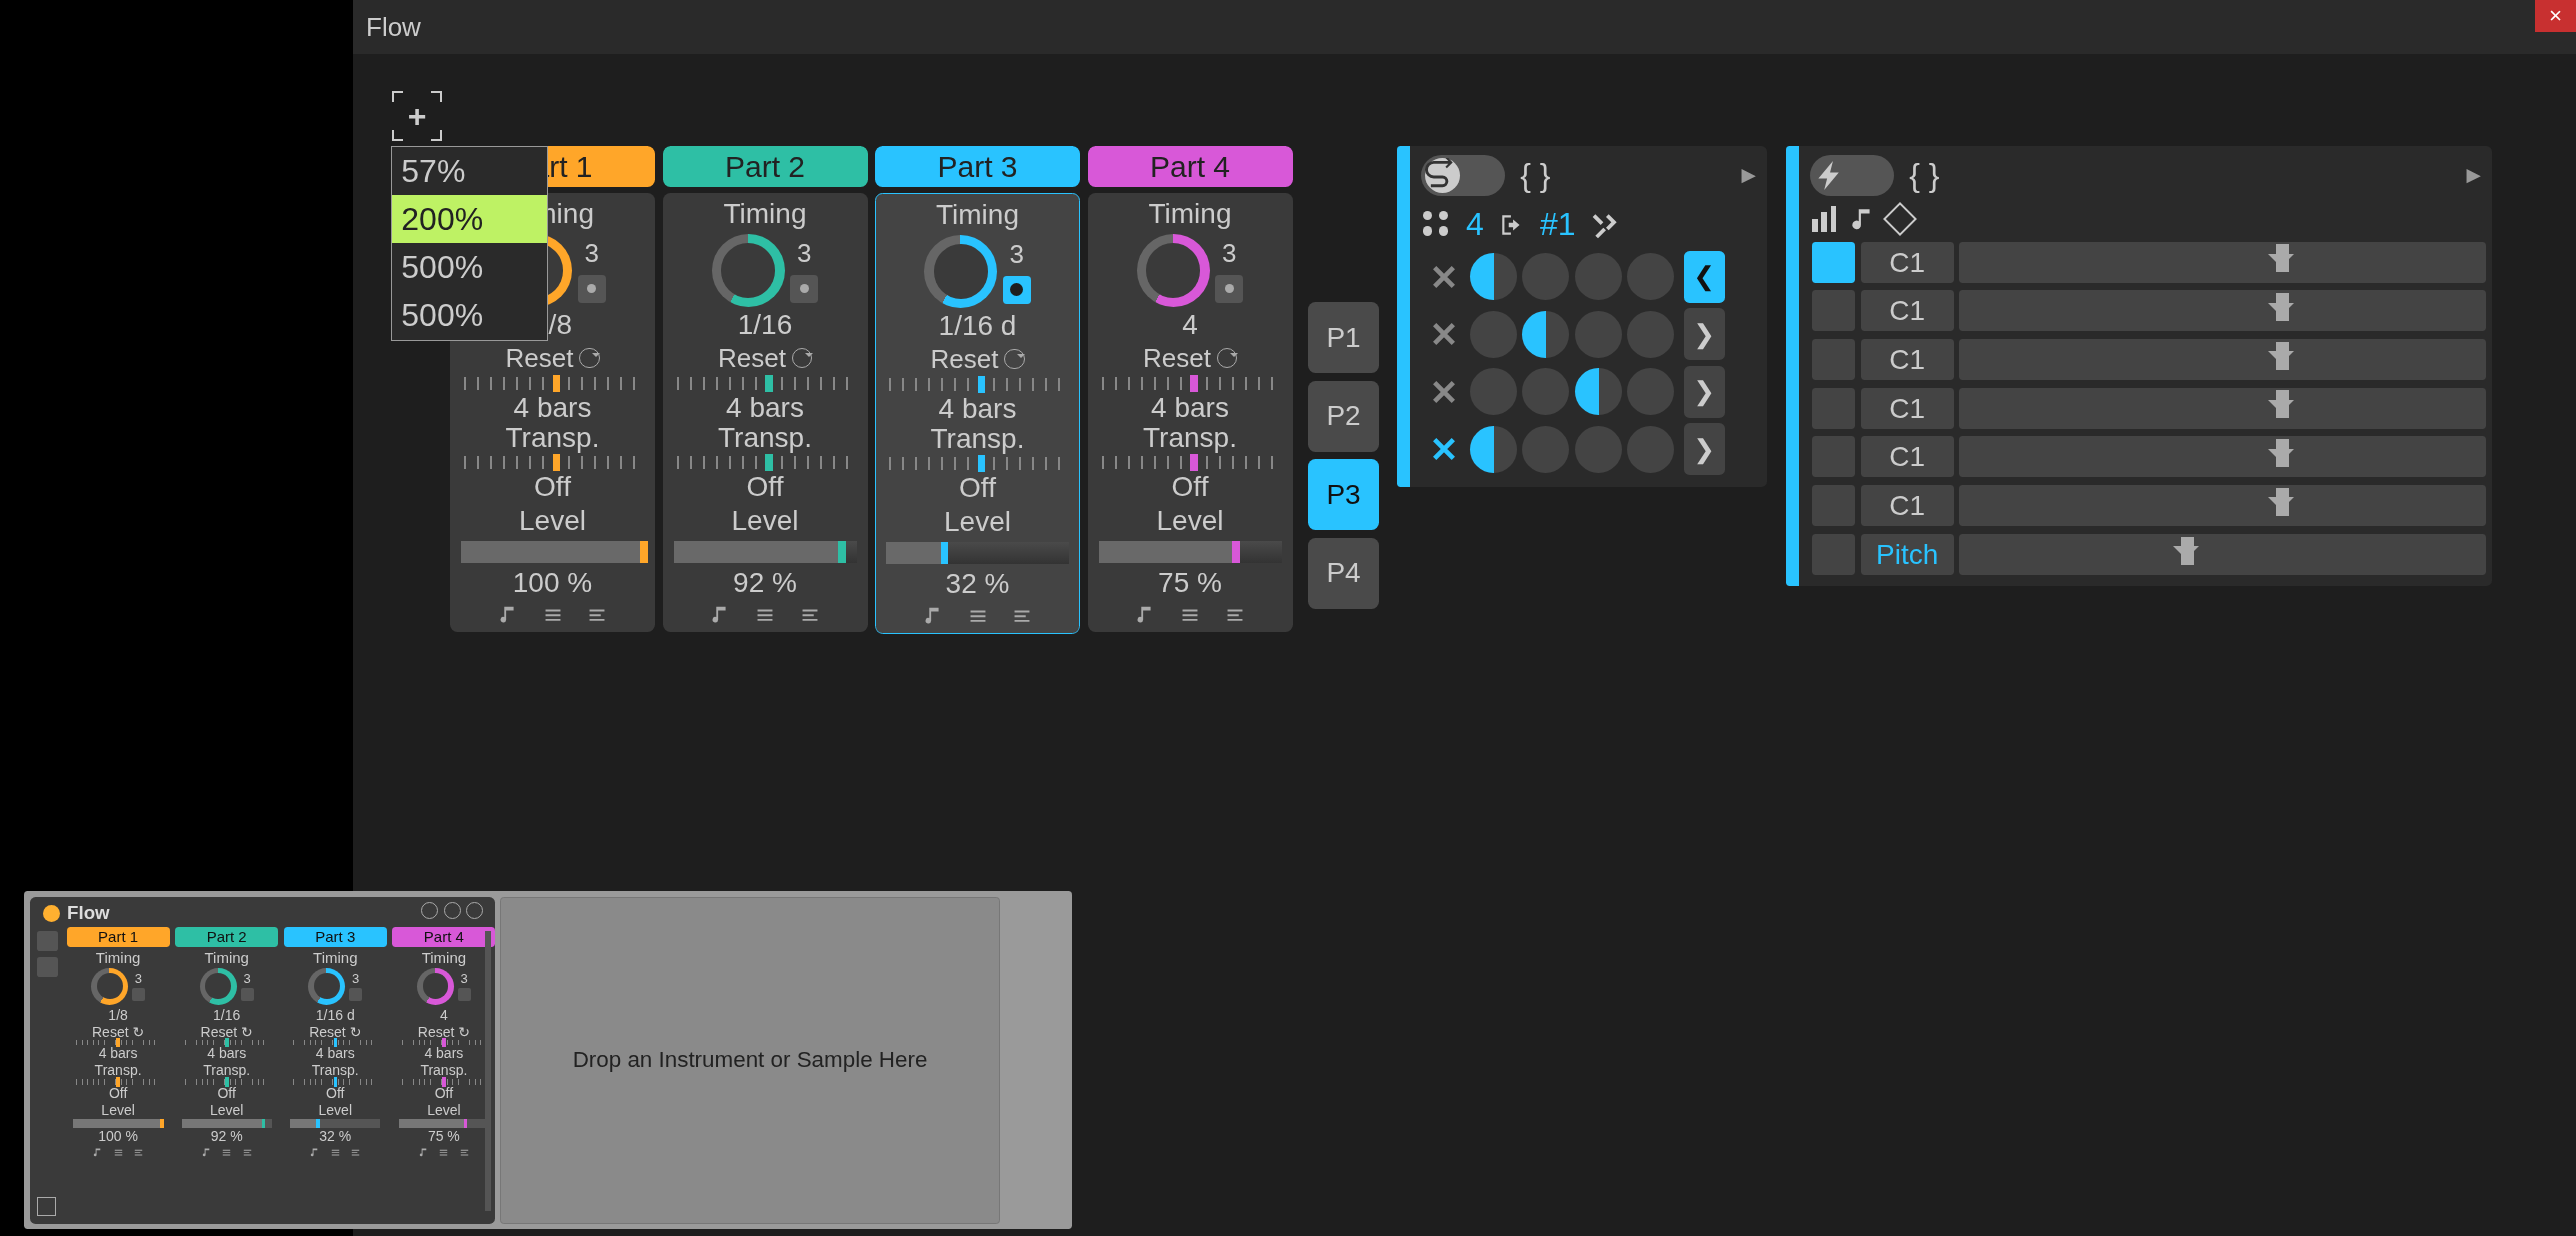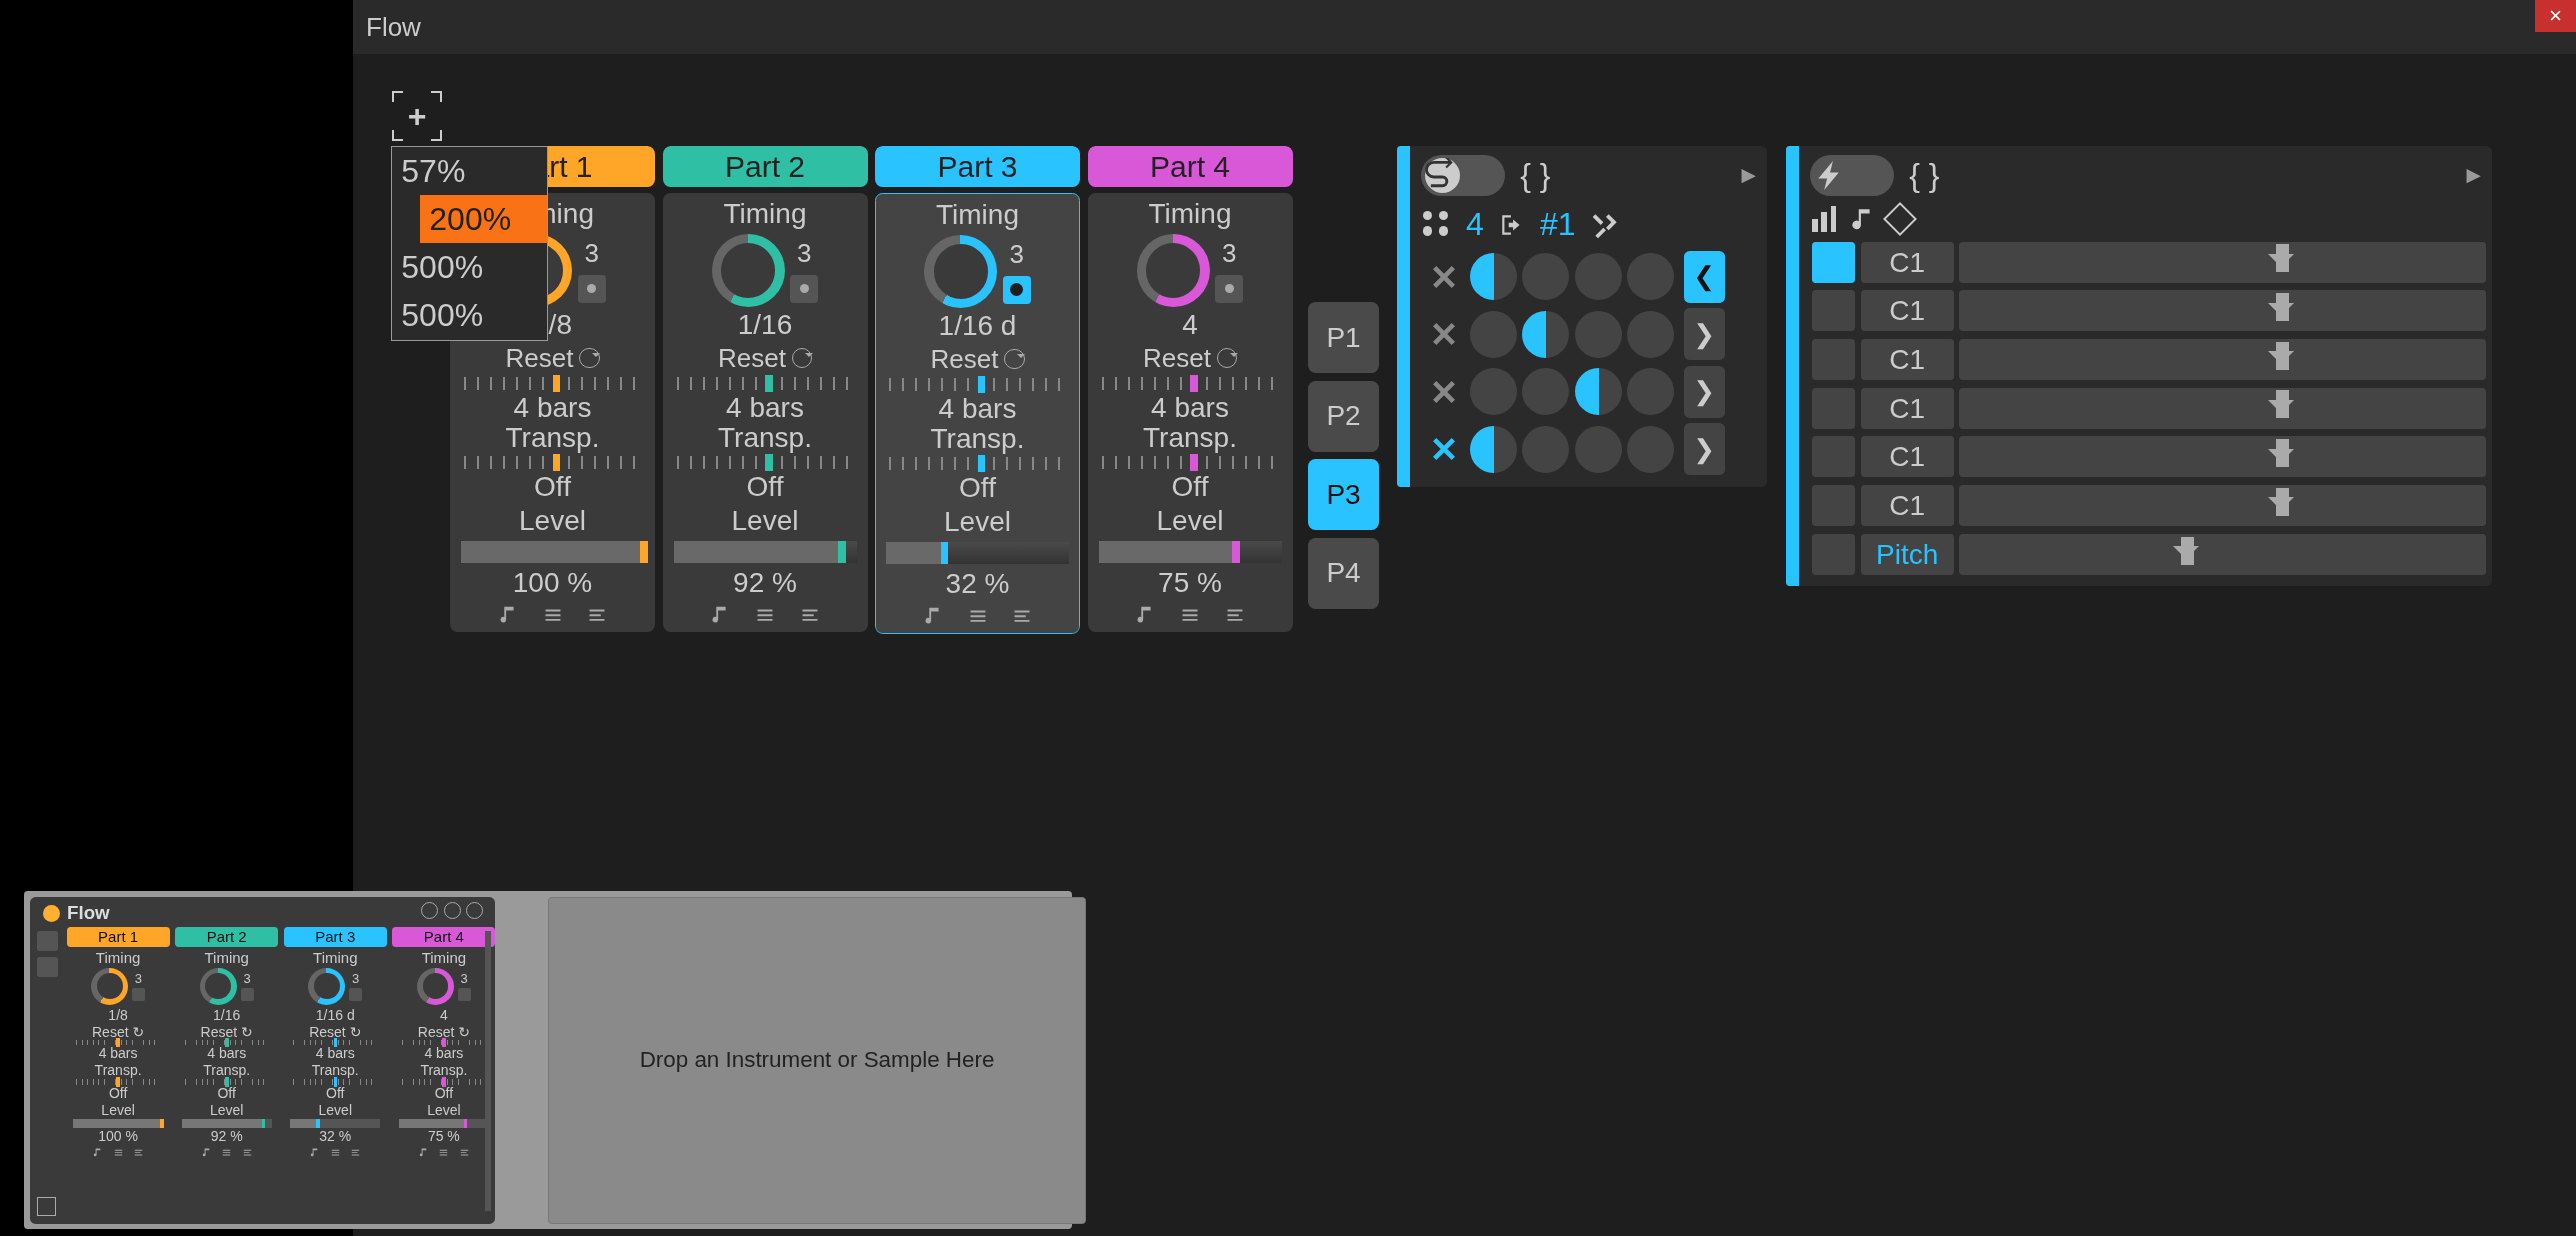--- a/index.html
+++ b/index.html
@@ -42,7 +42,7 @@
   z-index: 50;
 }
 .zoom-dd .opt { color:#ccc; font-size:32px; padding: 5.6px 9.3px; }
-.zoom-dd .opt.hover { background:#f97316; color:#222;margin-left:28px; }
+.zoom-dd .opt.hover { background:#bef264; color:#222; }
 
 
 .parts-row {

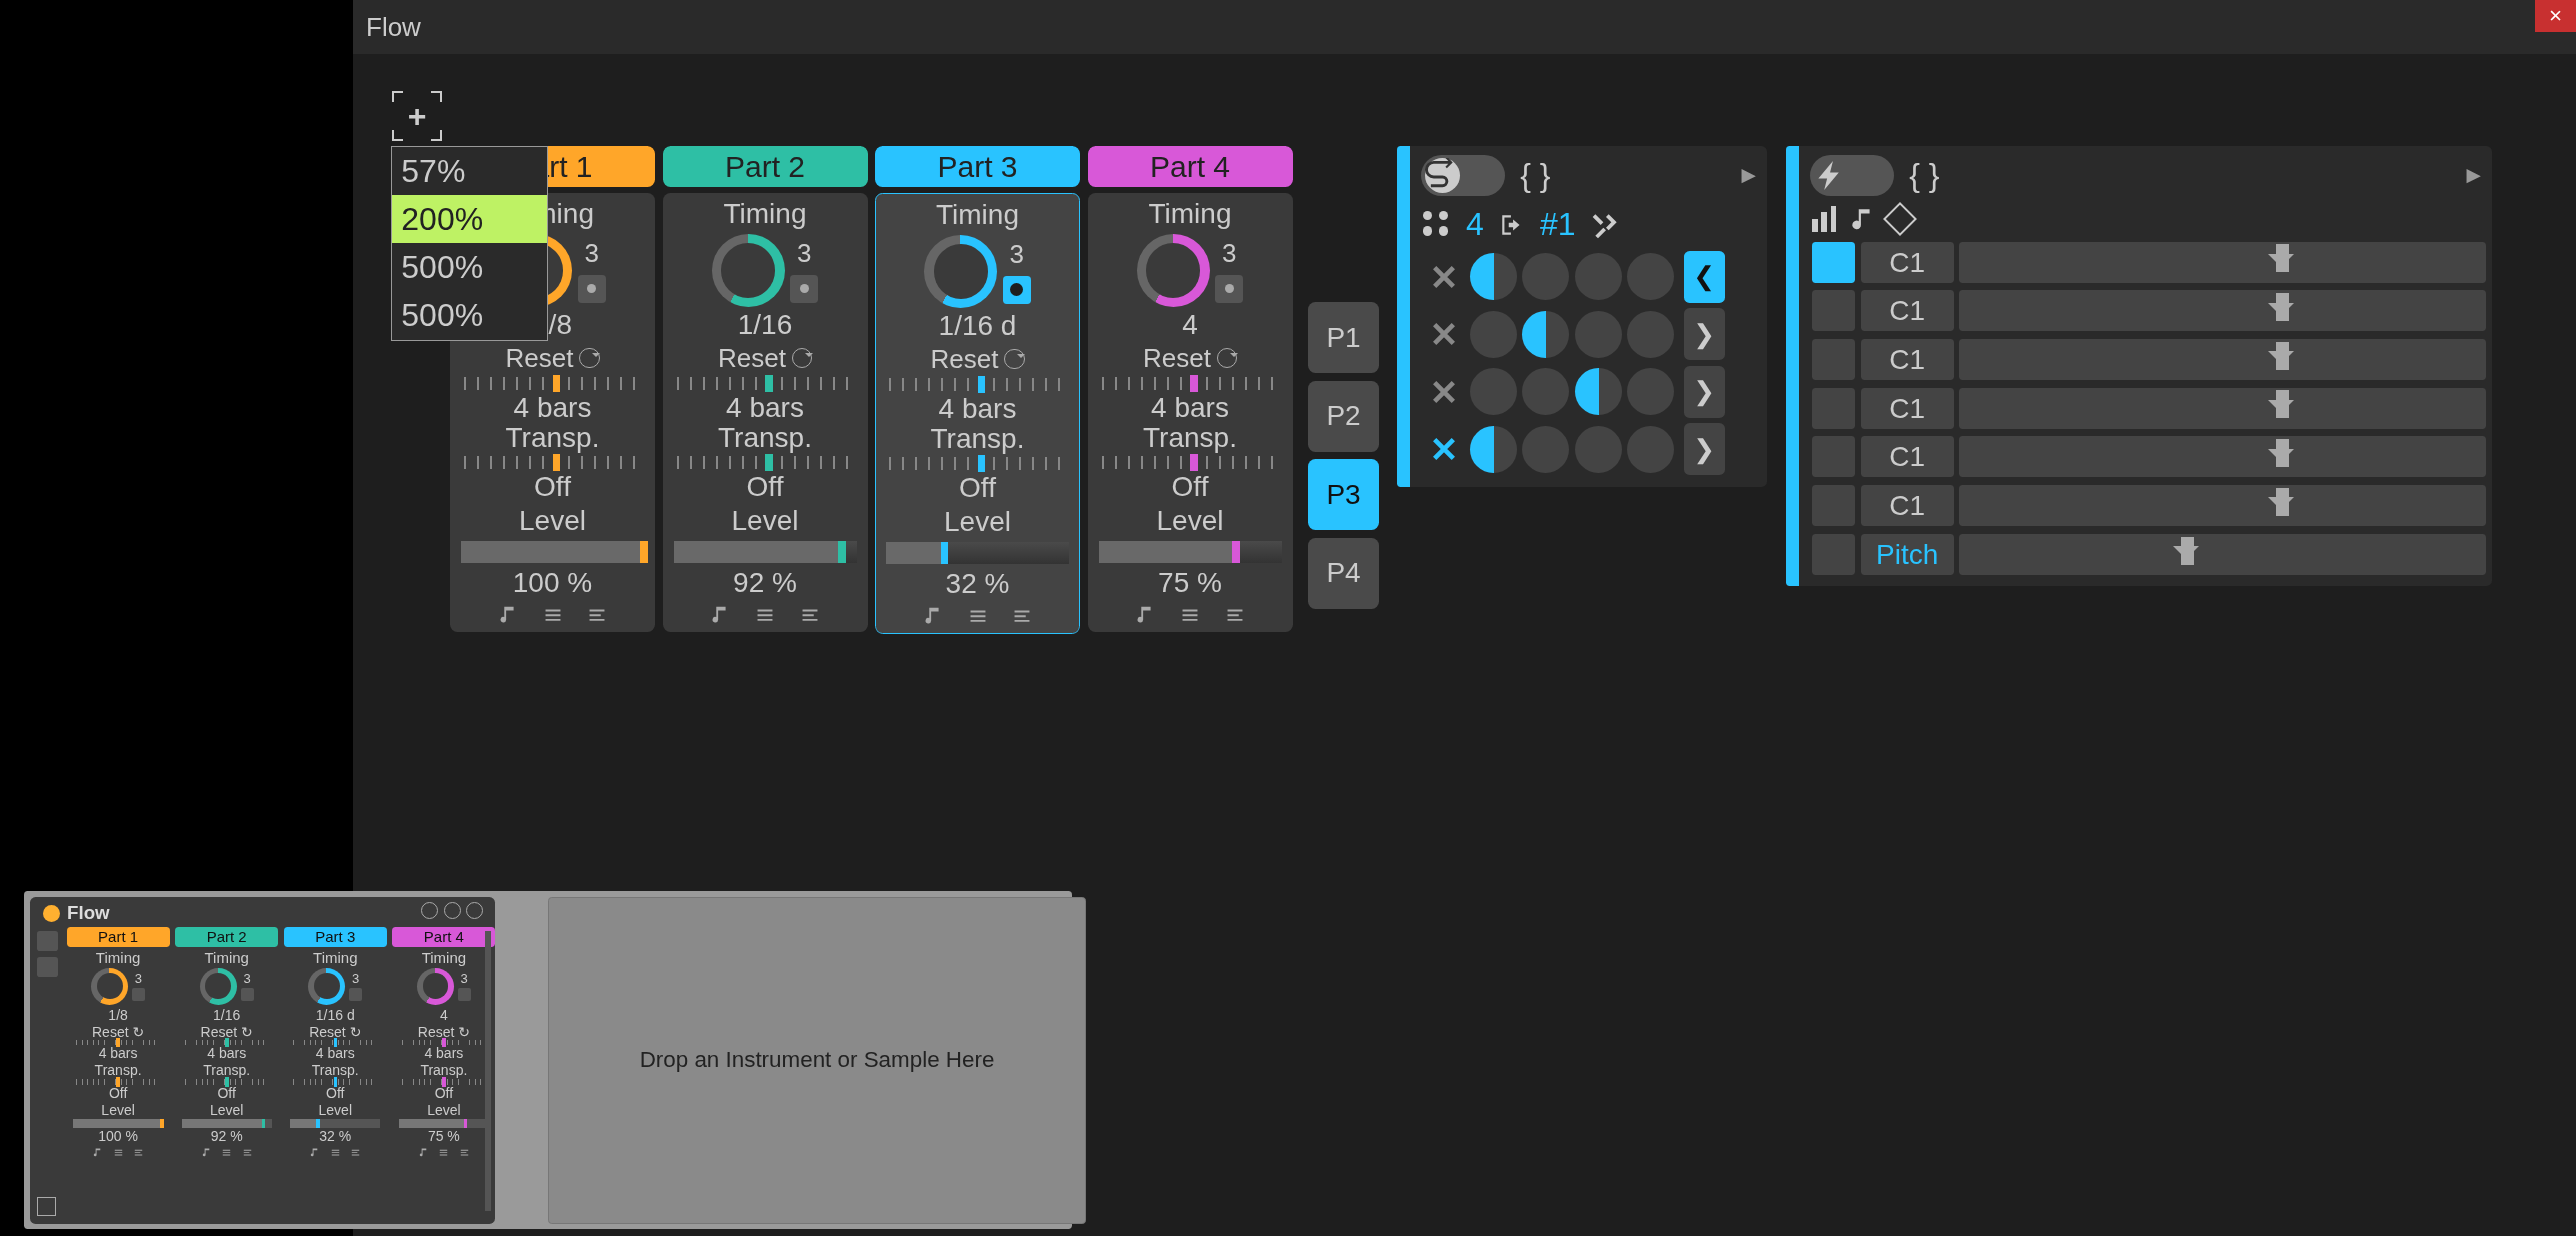--- a/index.html
+++ b/index.html
@@ -174,7 +174,7 @@
 .th-expand{ position:absolute; left:7.5px; bottom:7.5px; width:18.7px;height:18.7px; border:1.9px solid #aaa;}
 .th-vbar{ position:absolute; right:3.7px; top:34px; width:5.6px; height:280px; background:#555;}
 .th-drop{
-  position:absolute; left:524px; top:5.6px; width:538px; height:327px;
+  position:absolute; left:476px; top:5.6px; width:500px; height:327px;
   background:#8a8a8a; border:0.9px solid #777; border-radius:3.7px;
   display:flex; align-items:center; justify-content:center;
   color:#222; font-size:22.4px;

